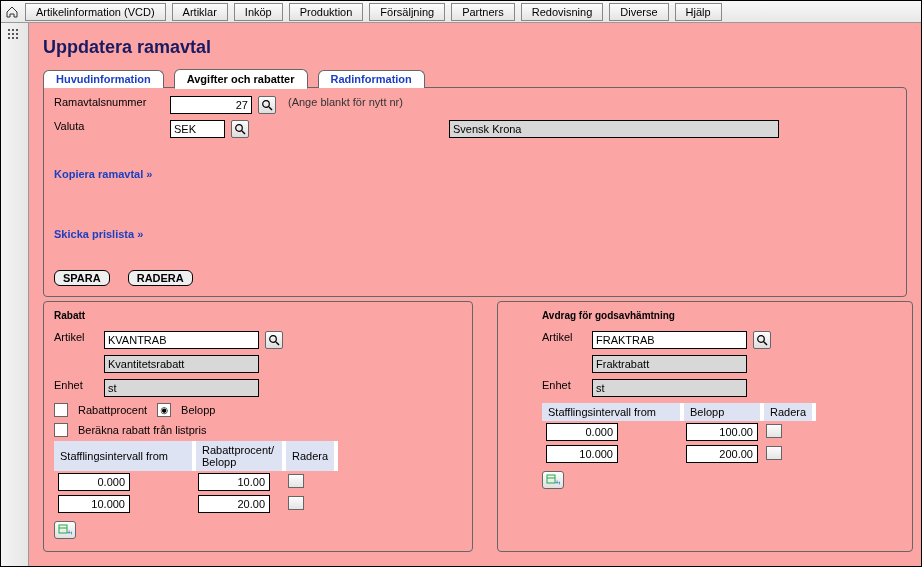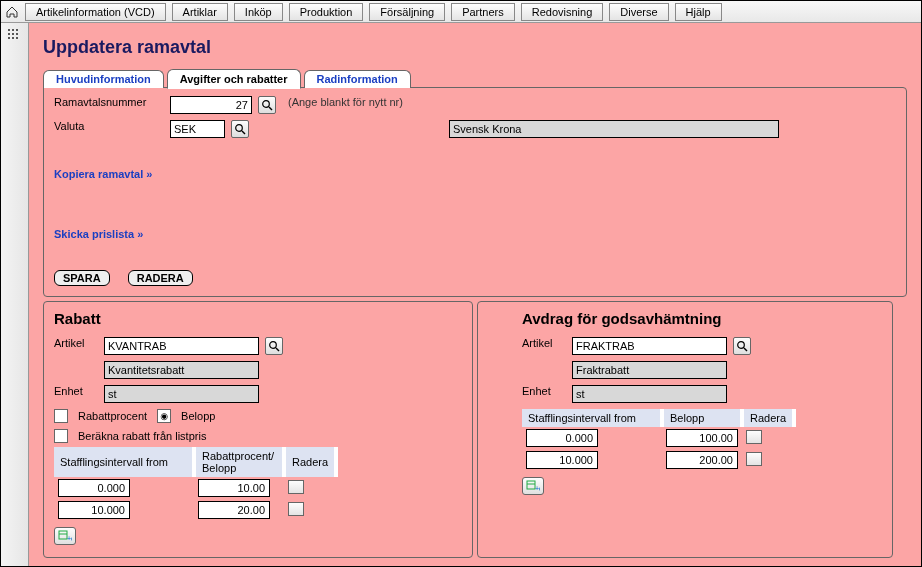--- a/index.html
+++ b/index.html
@@ -70,7 +70,7 @@
   .tabs {
     display: flex;
     align-items: flex-end;
-    gap: 1px;
+    gap: 8px;
     position: relative;
     z-index: 2;
   }

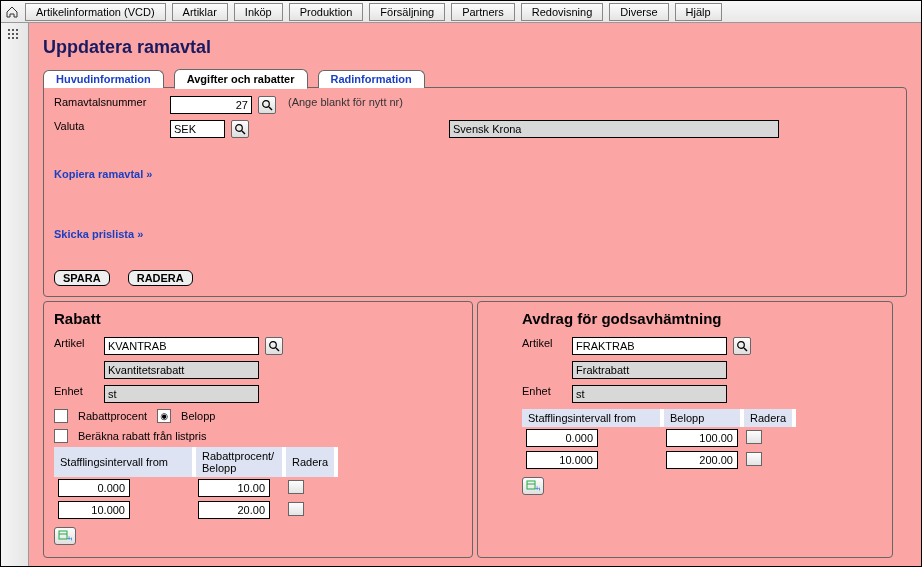--- a/index.html
+++ b/index.html
@@ -154,7 +154,7 @@
   }
   .col + .col { margin-left: 4px; flex: 0 0 416px; padding-left: 44px; }
   .col h2 {
-    font-size: 15px;
+    font-size: 10px;
     margin: 0 0 10px 0;
   }
   .small-lbl { width: 44px; }

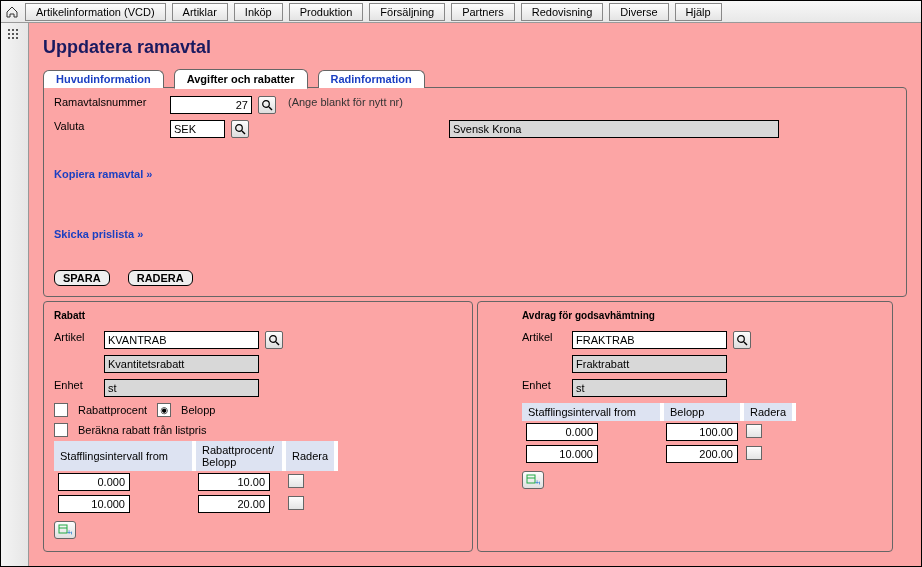--- a/index.html
+++ b/index.html
@@ -152,7 +152,7 @@
     padding: 8px 10px 12px 10px;
     flex: 0 0 430px;
   }
-  .col + .col { margin-left: 4px; flex: 0 0 416px; padding-left: 44px; }
+  .col + .col { margin-left: 24px; flex: 0 0 416px; padding-left: 44px; }
   .col h2 {
     font-size: 10px;
     margin: 0 0 10px 0;

